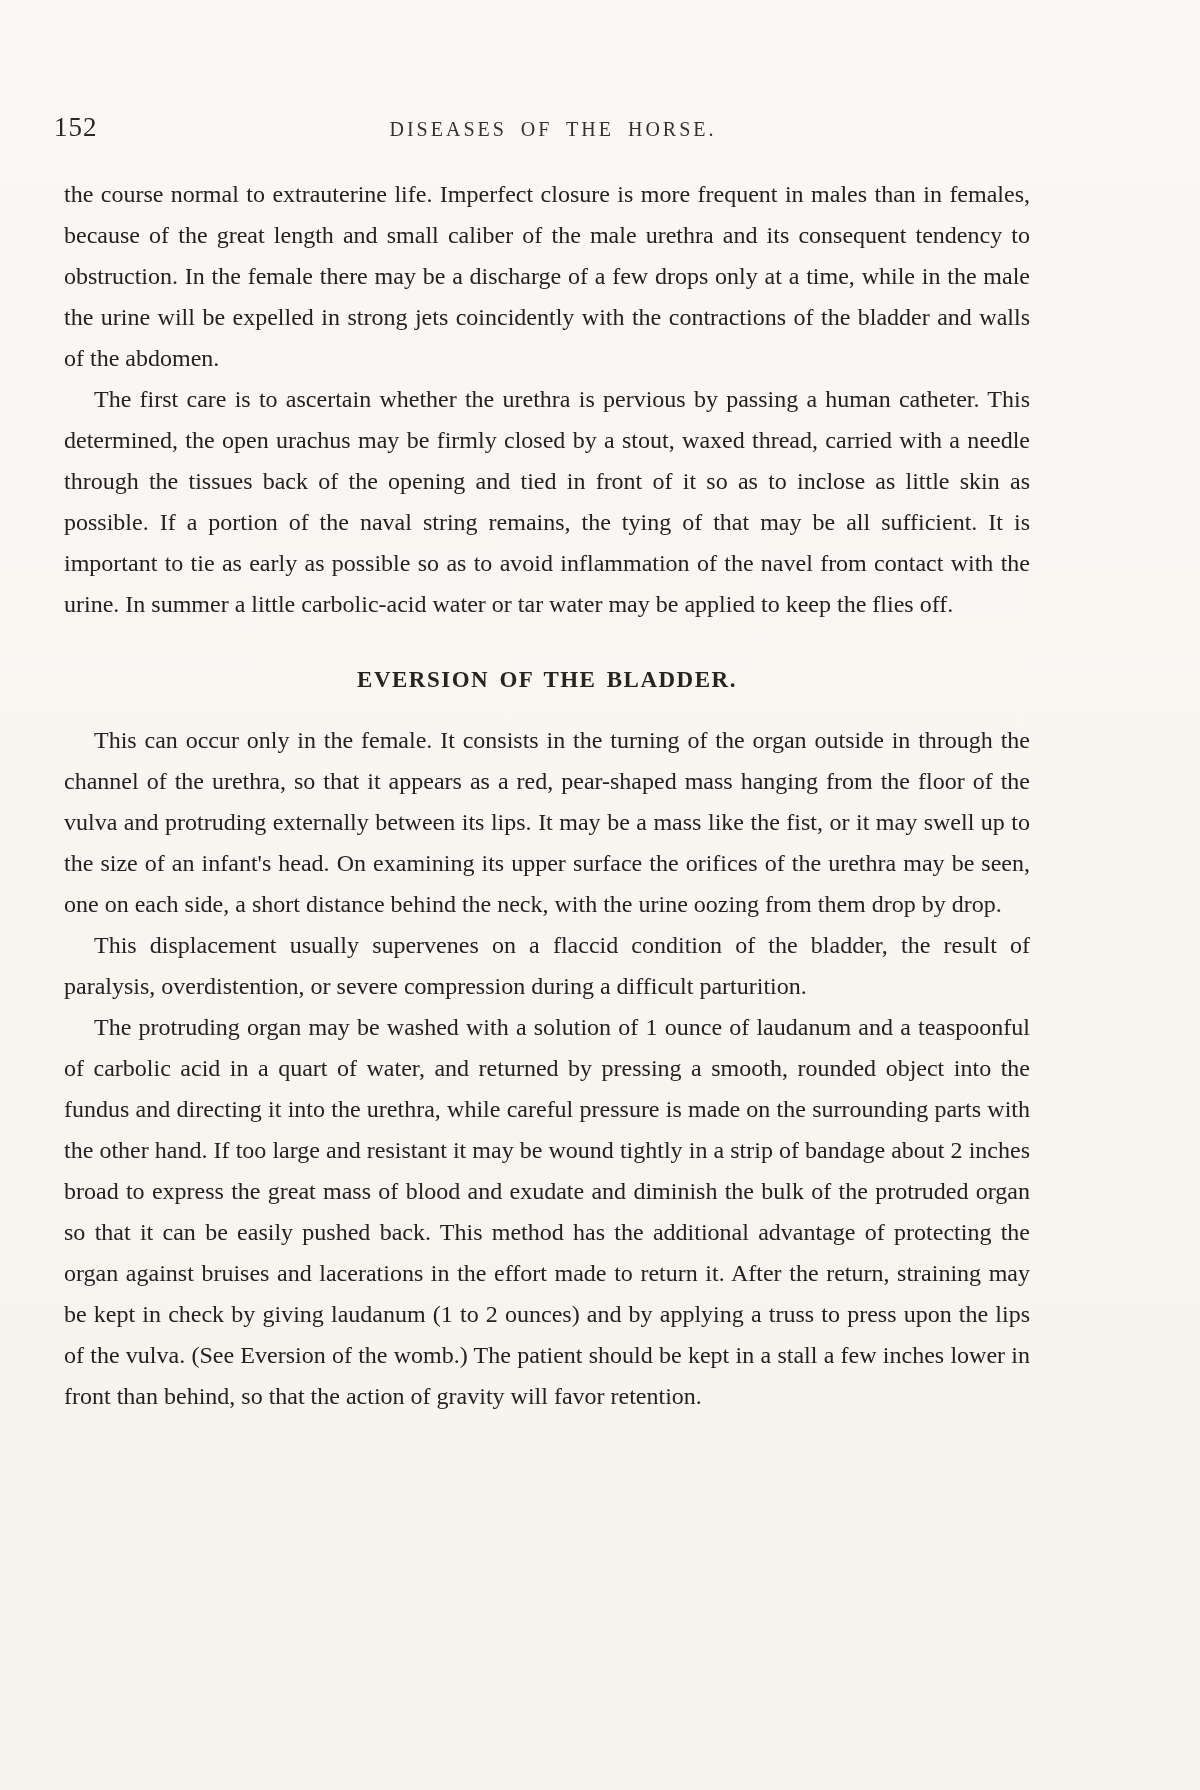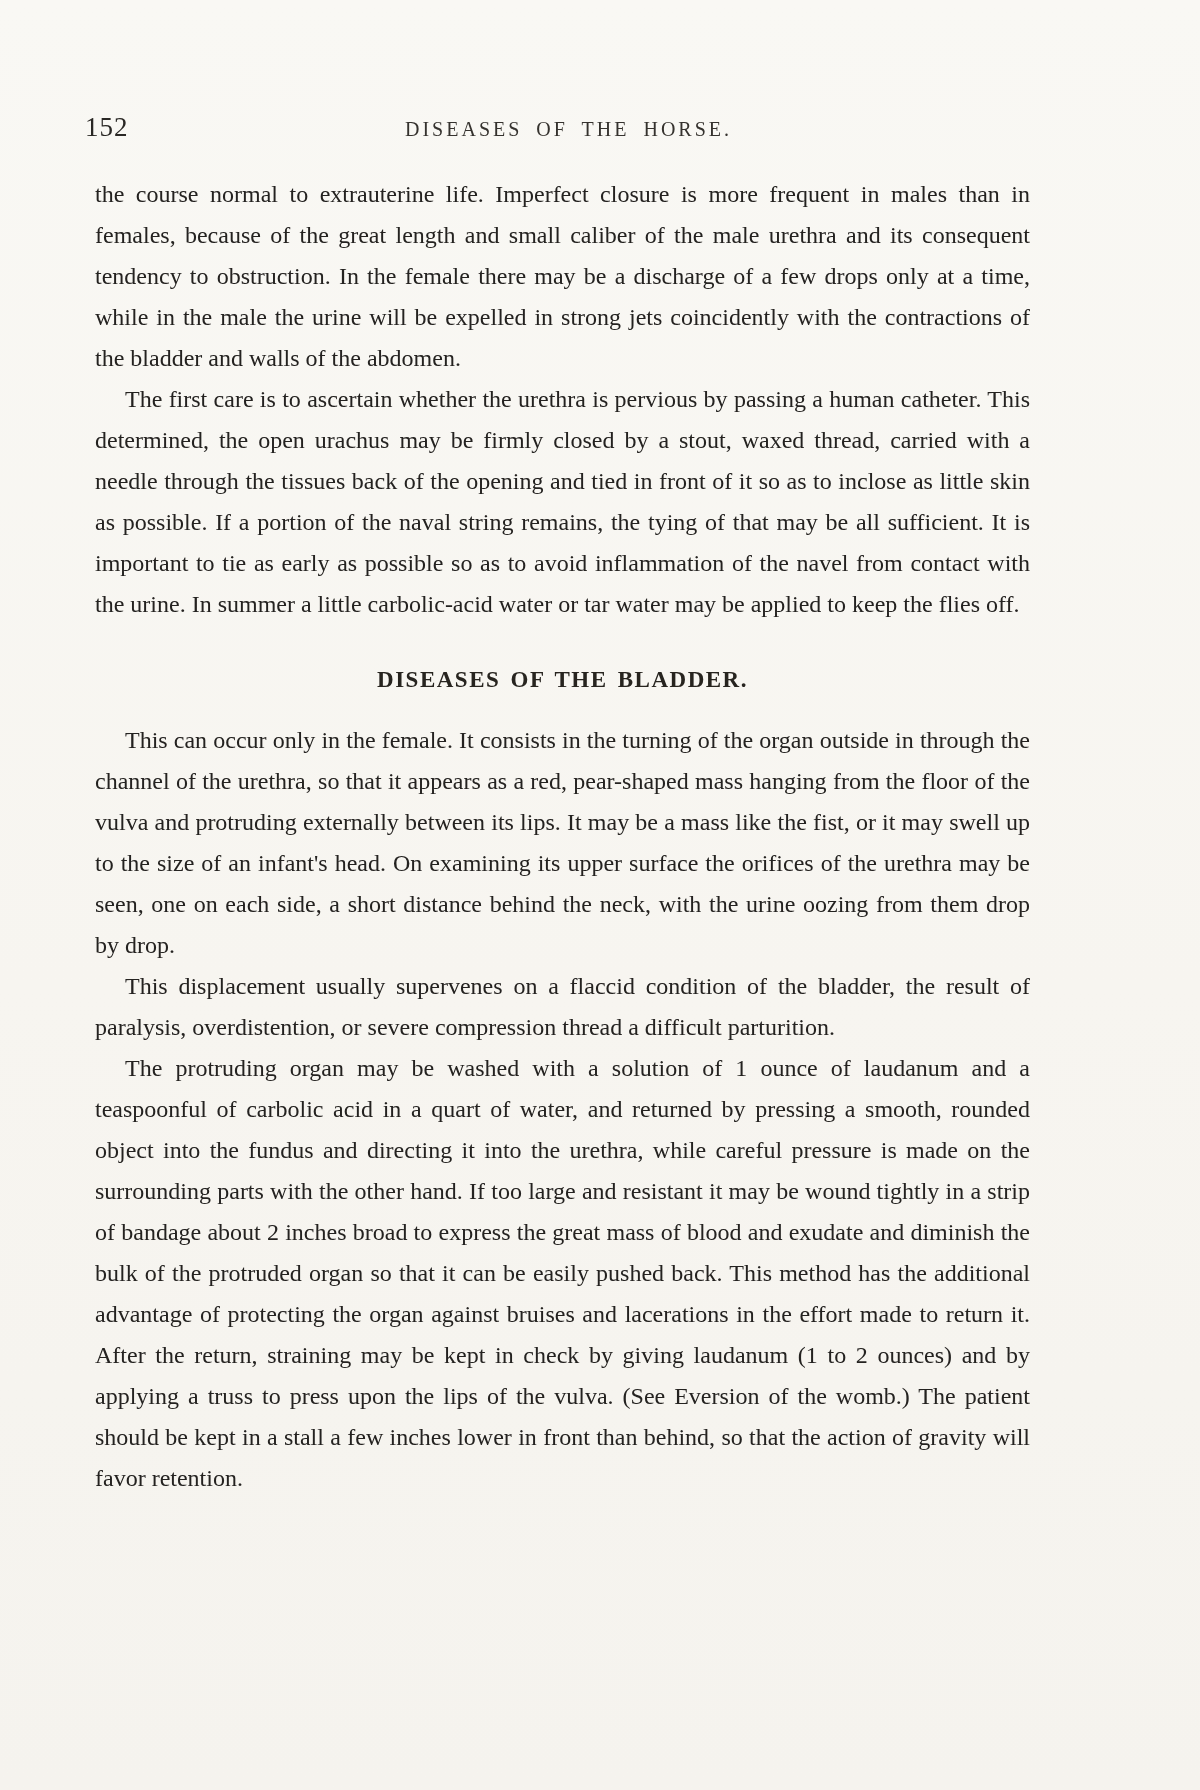--- a/index.html
+++ b/index.html
@@ -20,7 +20,7 @@
     inset: 0;
     background: linear-gradient(180deg, #f9f8f4 0%, #f7f5f0 55%, #f5f3ee 100%);
     box-sizing: border-box;
-    padding: 112px 170px 0 95px;
+    padding: 112px 170px 0 64px;
   }
   .page-header {
     position: relative;

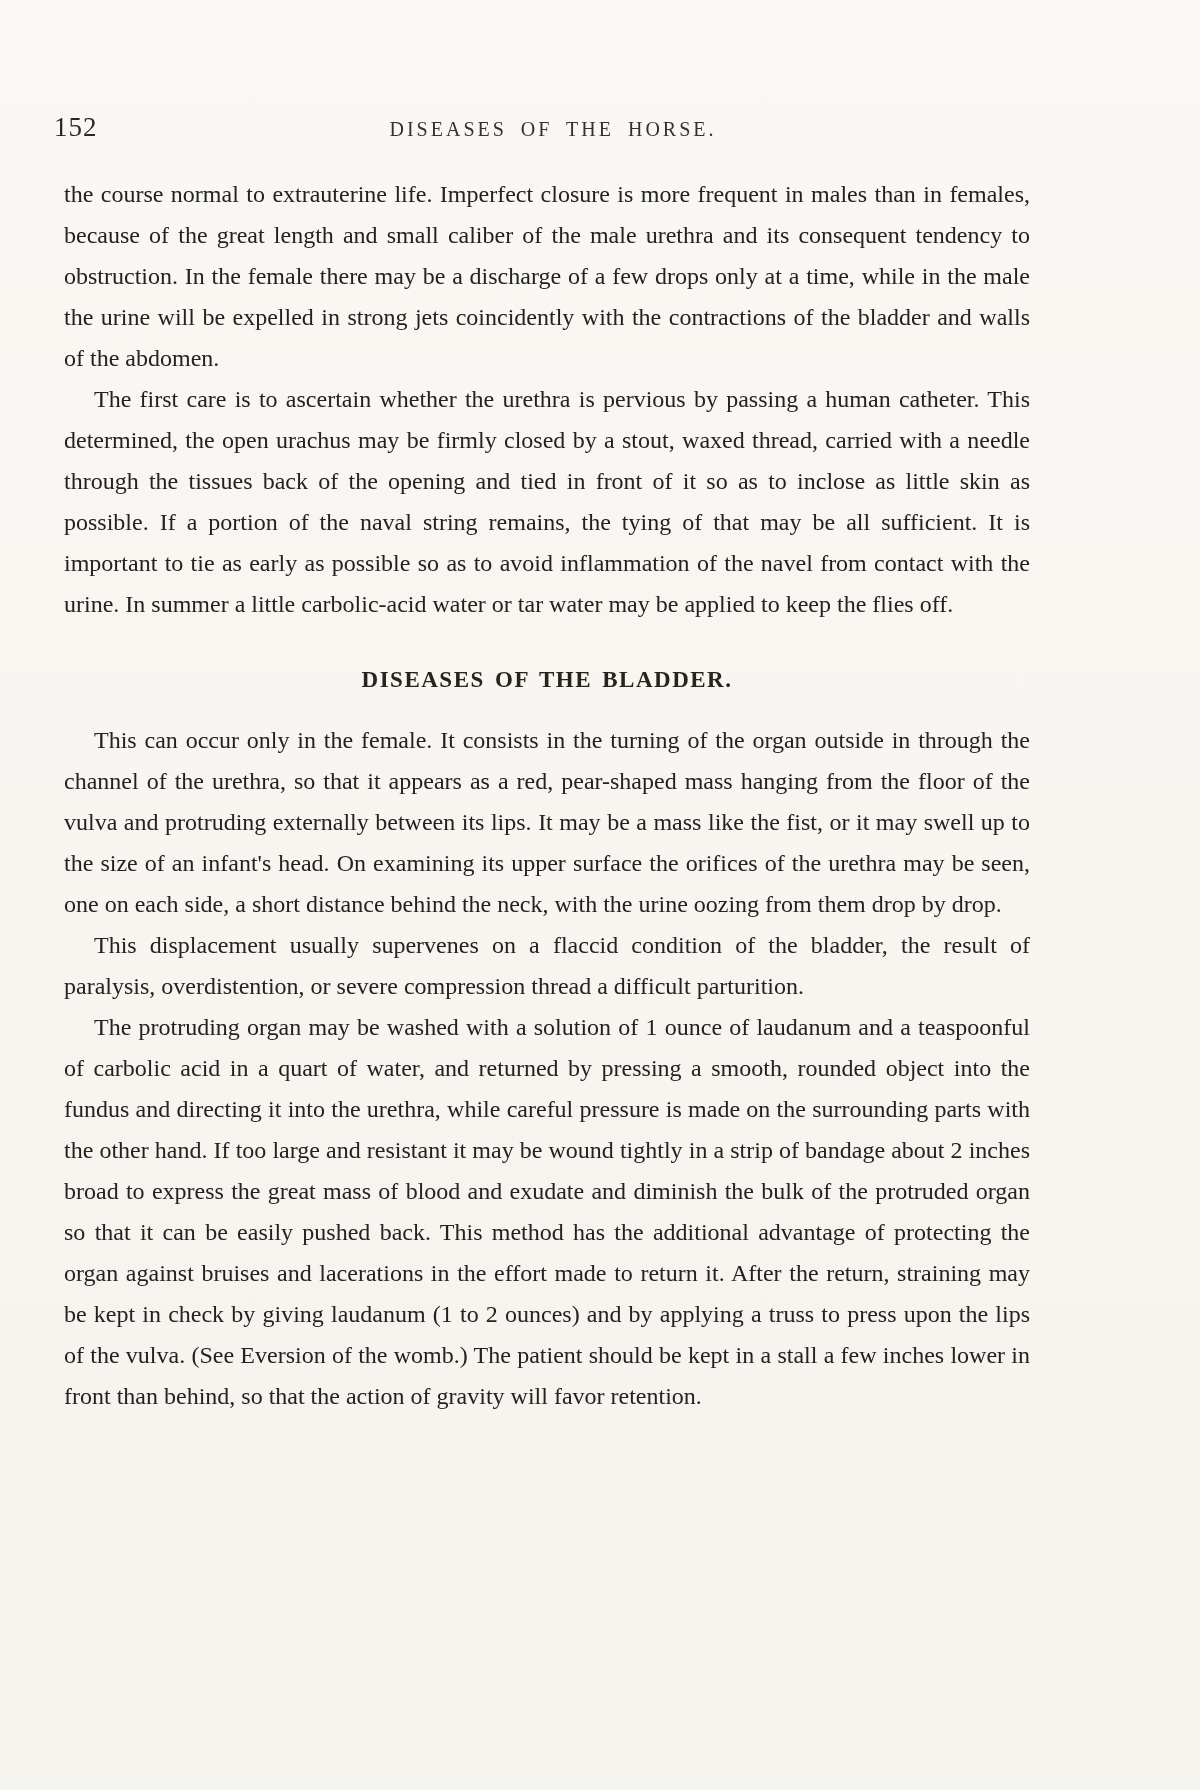--- a/index.html
+++ b/index.html
@@ -84,7 +84,7 @@
 
     <p class="para">The first care is to ascertain whether the urethra is pervious by passing a human catheter.  This determined, the open urachus may be firmly closed by a stout, waxed thread, carried with a needle through the tissues back of the opening and tied in front of it so as to inclose as little skin as possible.  If a portion of the naval string remains, the tying of that may be all sufficient.  It is important to tie as early as possible so as to avoid inflammation of the navel from contact with the urine.  In summer a little carbolic-acid water or tar water may be applied to keep the flies off.</p>
 
-    <h2 class="section-heading">DISEASES OF THE BLADDER.</h2>
+    <h2 class="section-heading">EVERSION OF THE BLADDER.</h2>
 
     <p class="para">This can occur only in the female.  It consists in the turning of the organ outside in through the channel of the urethra, so that it appears as a red, pear-shaped mass hanging from the floor of the vulva and protruding externally between its lips.  It may be a mass like the fist, or it may swell up to the size of an infant's head.  On examining its upper surface the orifices of the urethra may be seen, one on each side, a short distance behind the neck, with the urine oozing from them drop by drop.</p>
 

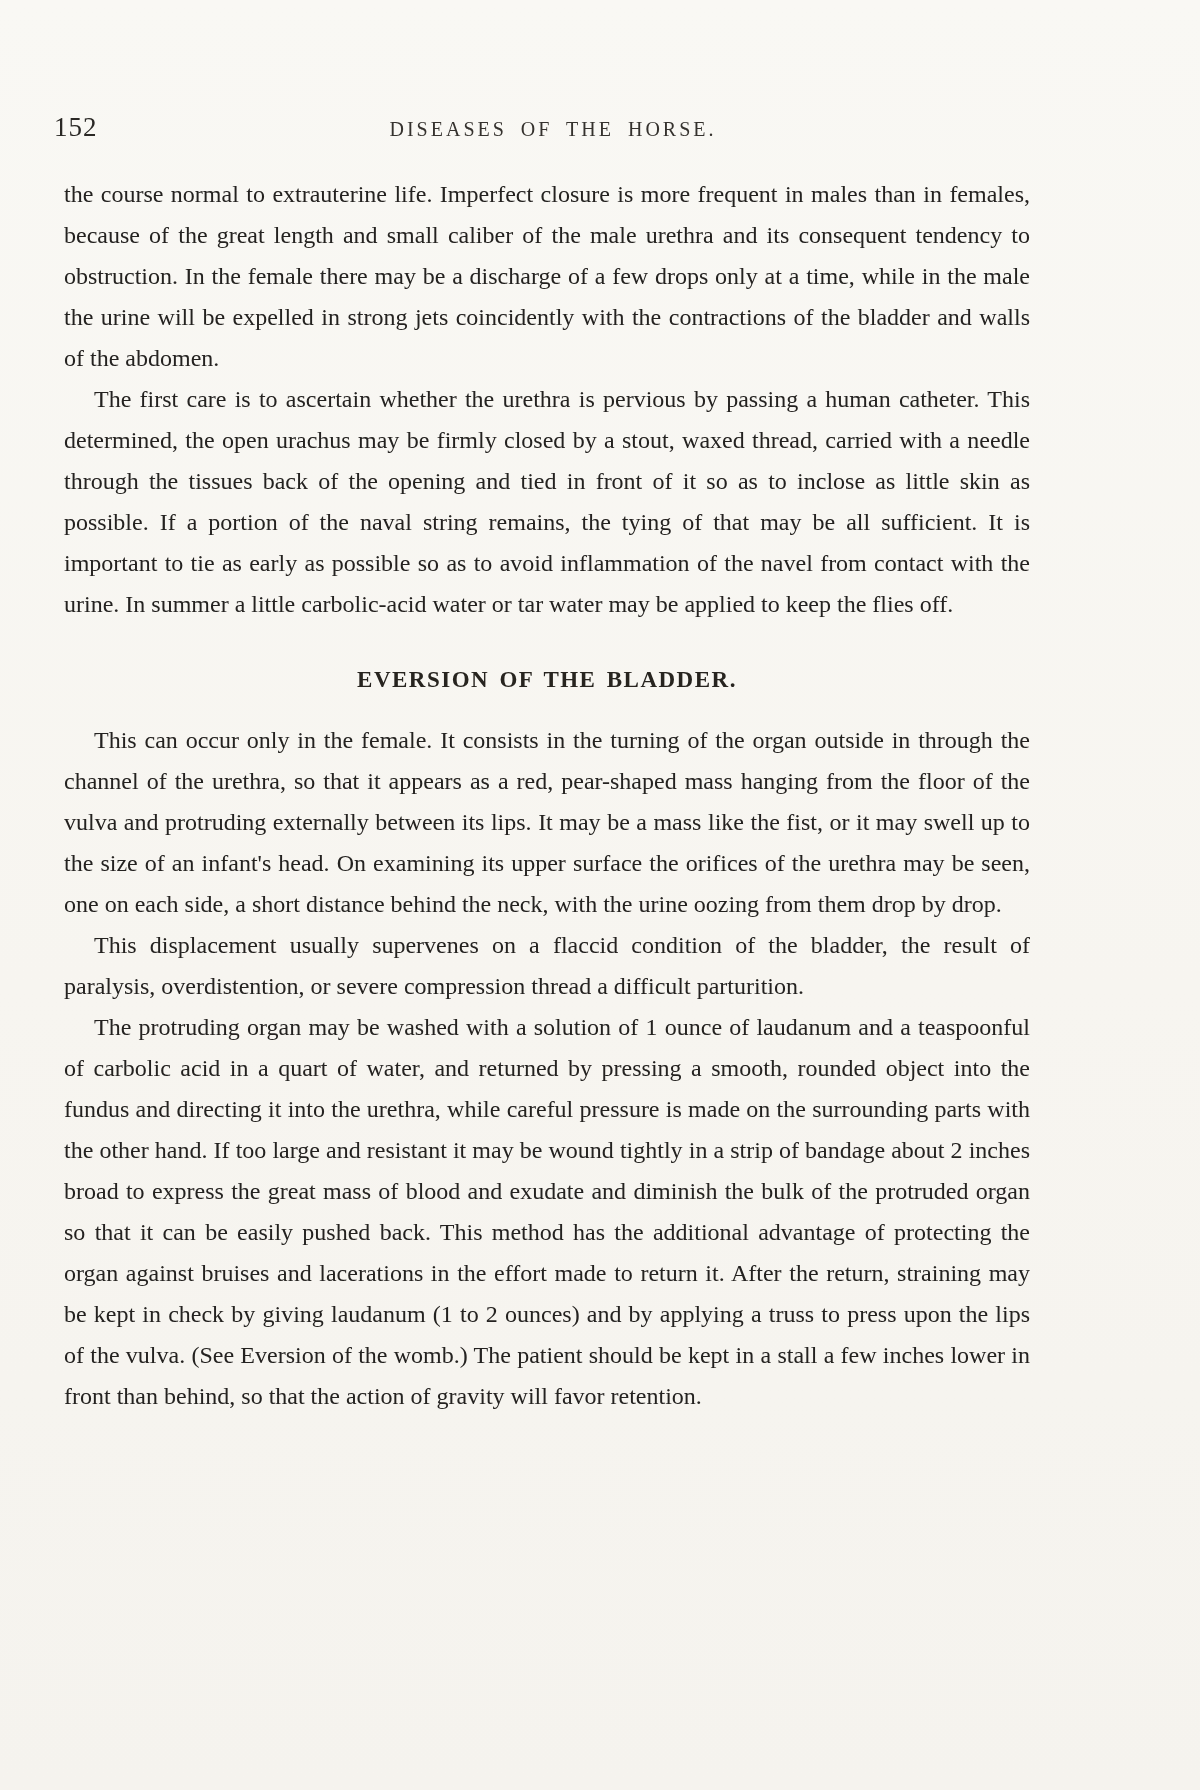--- a/index.html
+++ b/index.html
@@ -88,7 +88,7 @@
 
     <p class="para">This can occur only in the female.  It consists in the turning of the organ outside in through the channel of the urethra, so that it appears as a red, pear-shaped mass hanging from the floor of the vulva and protruding externally between its lips.  It may be a mass like the fist, or it may swell up to the size of an infant's head.  On examining its upper surface the orifices of the urethra may be seen, one on each side, a short distance behind the neck, with the urine oozing from them drop by drop.</p>
 
-    <p class="para">This displacement usually supervenes on a flaccid condition of the bladder, the result of paralysis, overdistention, or severe compression thread a difficult parturition.</p>
+    <p class="para">This displacement usually supervenes on a flaccid condition of the bladder, the result of paralysis, overdistention, or severe compression during a difficult parturition.</p>
 
     <p class="para">The protruding organ may be washed with a solution of 1 ounce of laudanum and a teaspoonful of carbolic acid in a quart of water, and returned by pressing a smooth, rounded object into the fundus and directing it into the urethra, while careful pressure is made on the surrounding parts with the other hand.  If too large and resistant it may be wound tightly in a strip of bandage about 2 inches broad to express the great mass of blood and exudate and diminish the bulk of the protruded organ so that it can be easily pushed back.  This method has the additional advantage of protecting the organ against bruises and lacerations in the effort made to return it.  After the return, straining may be kept in check by giving laudanum (1 to 2 ounces) and by applying a truss to press upon the lips of the vulva. (See Eversion of the womb.)   The patient should be kept in a stall a few inches lower in front than behind, so that the action of gravity will favor retention.</p>
 

